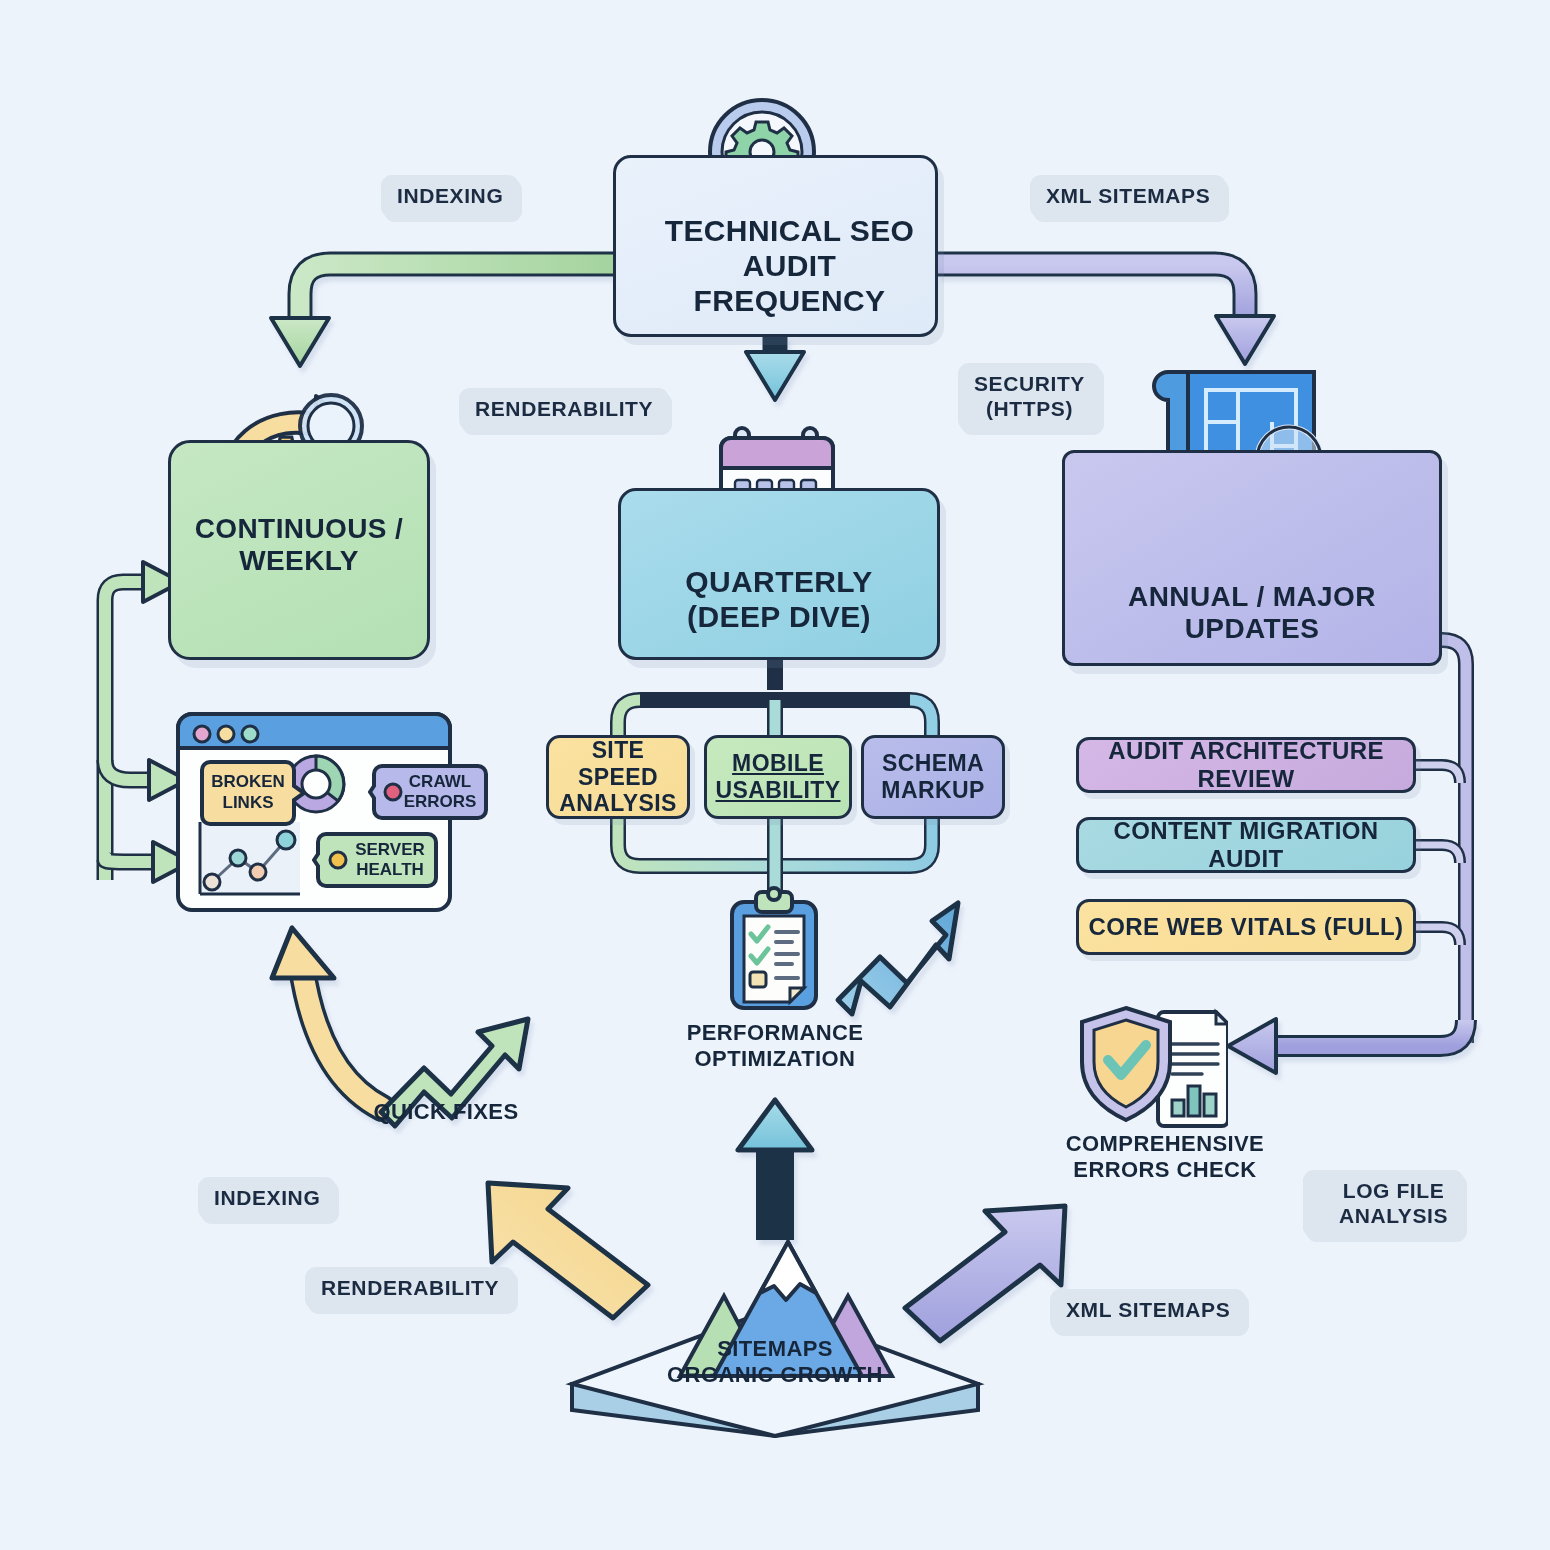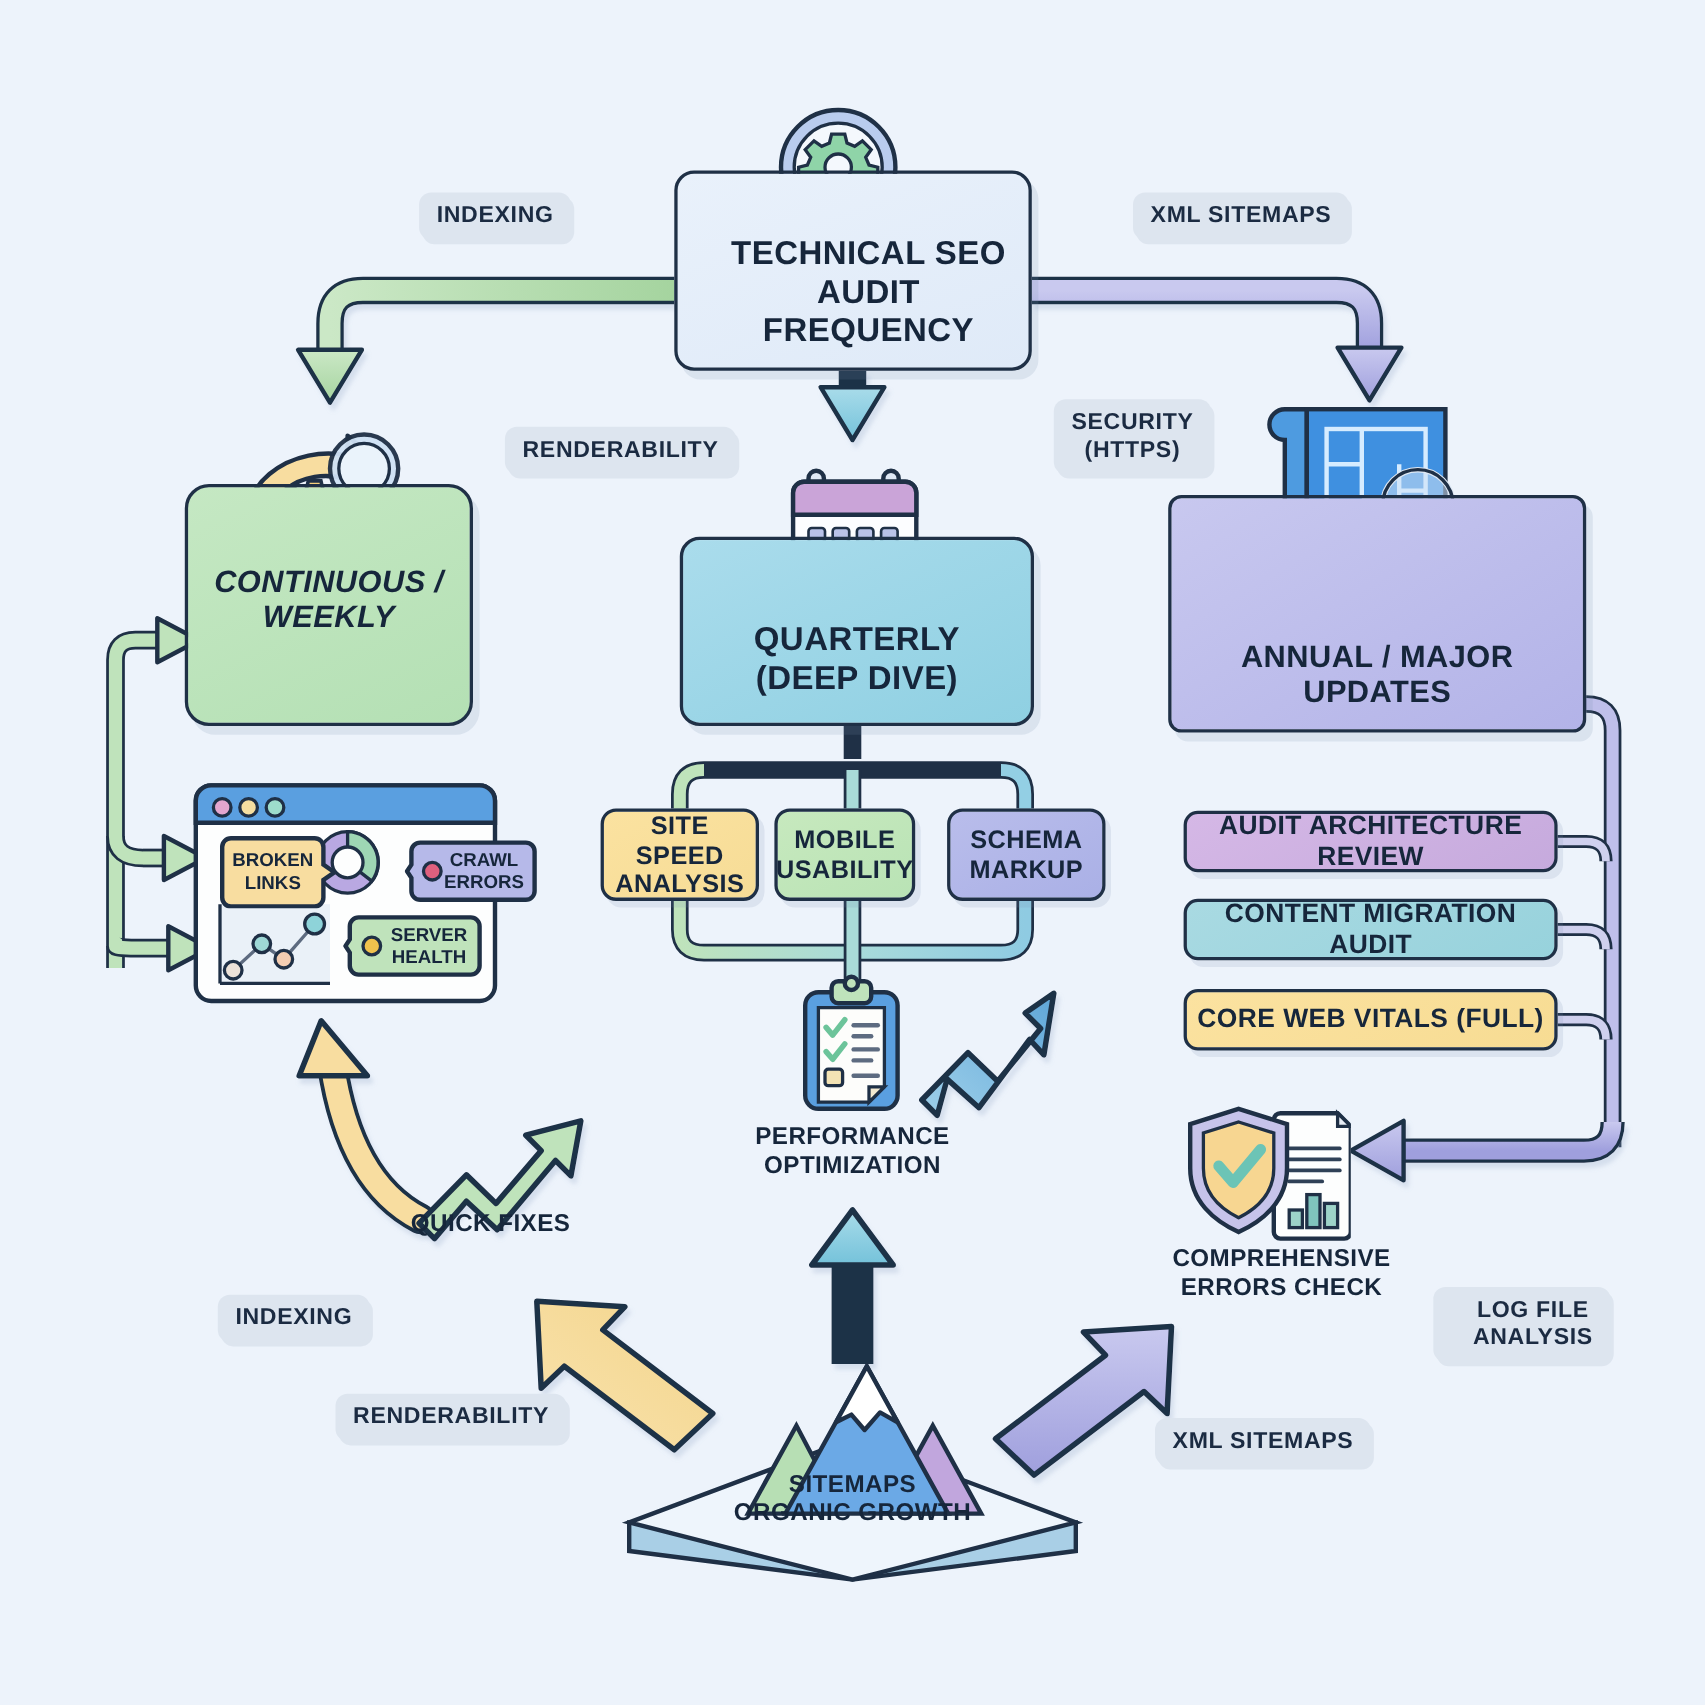--- a/index.html
+++ b/index.html
@@ -43,7 +43,6 @@
     background:linear-gradient(155deg,#c5e8c3,#b4e0b4);
     font-size:28px;padding-top:70px;align-items:flex-start;
     border-radius:22px;
-    font-style:italic;
   }
   .right-node{
     left:1062px;top:450px;width:380px;height:216px;

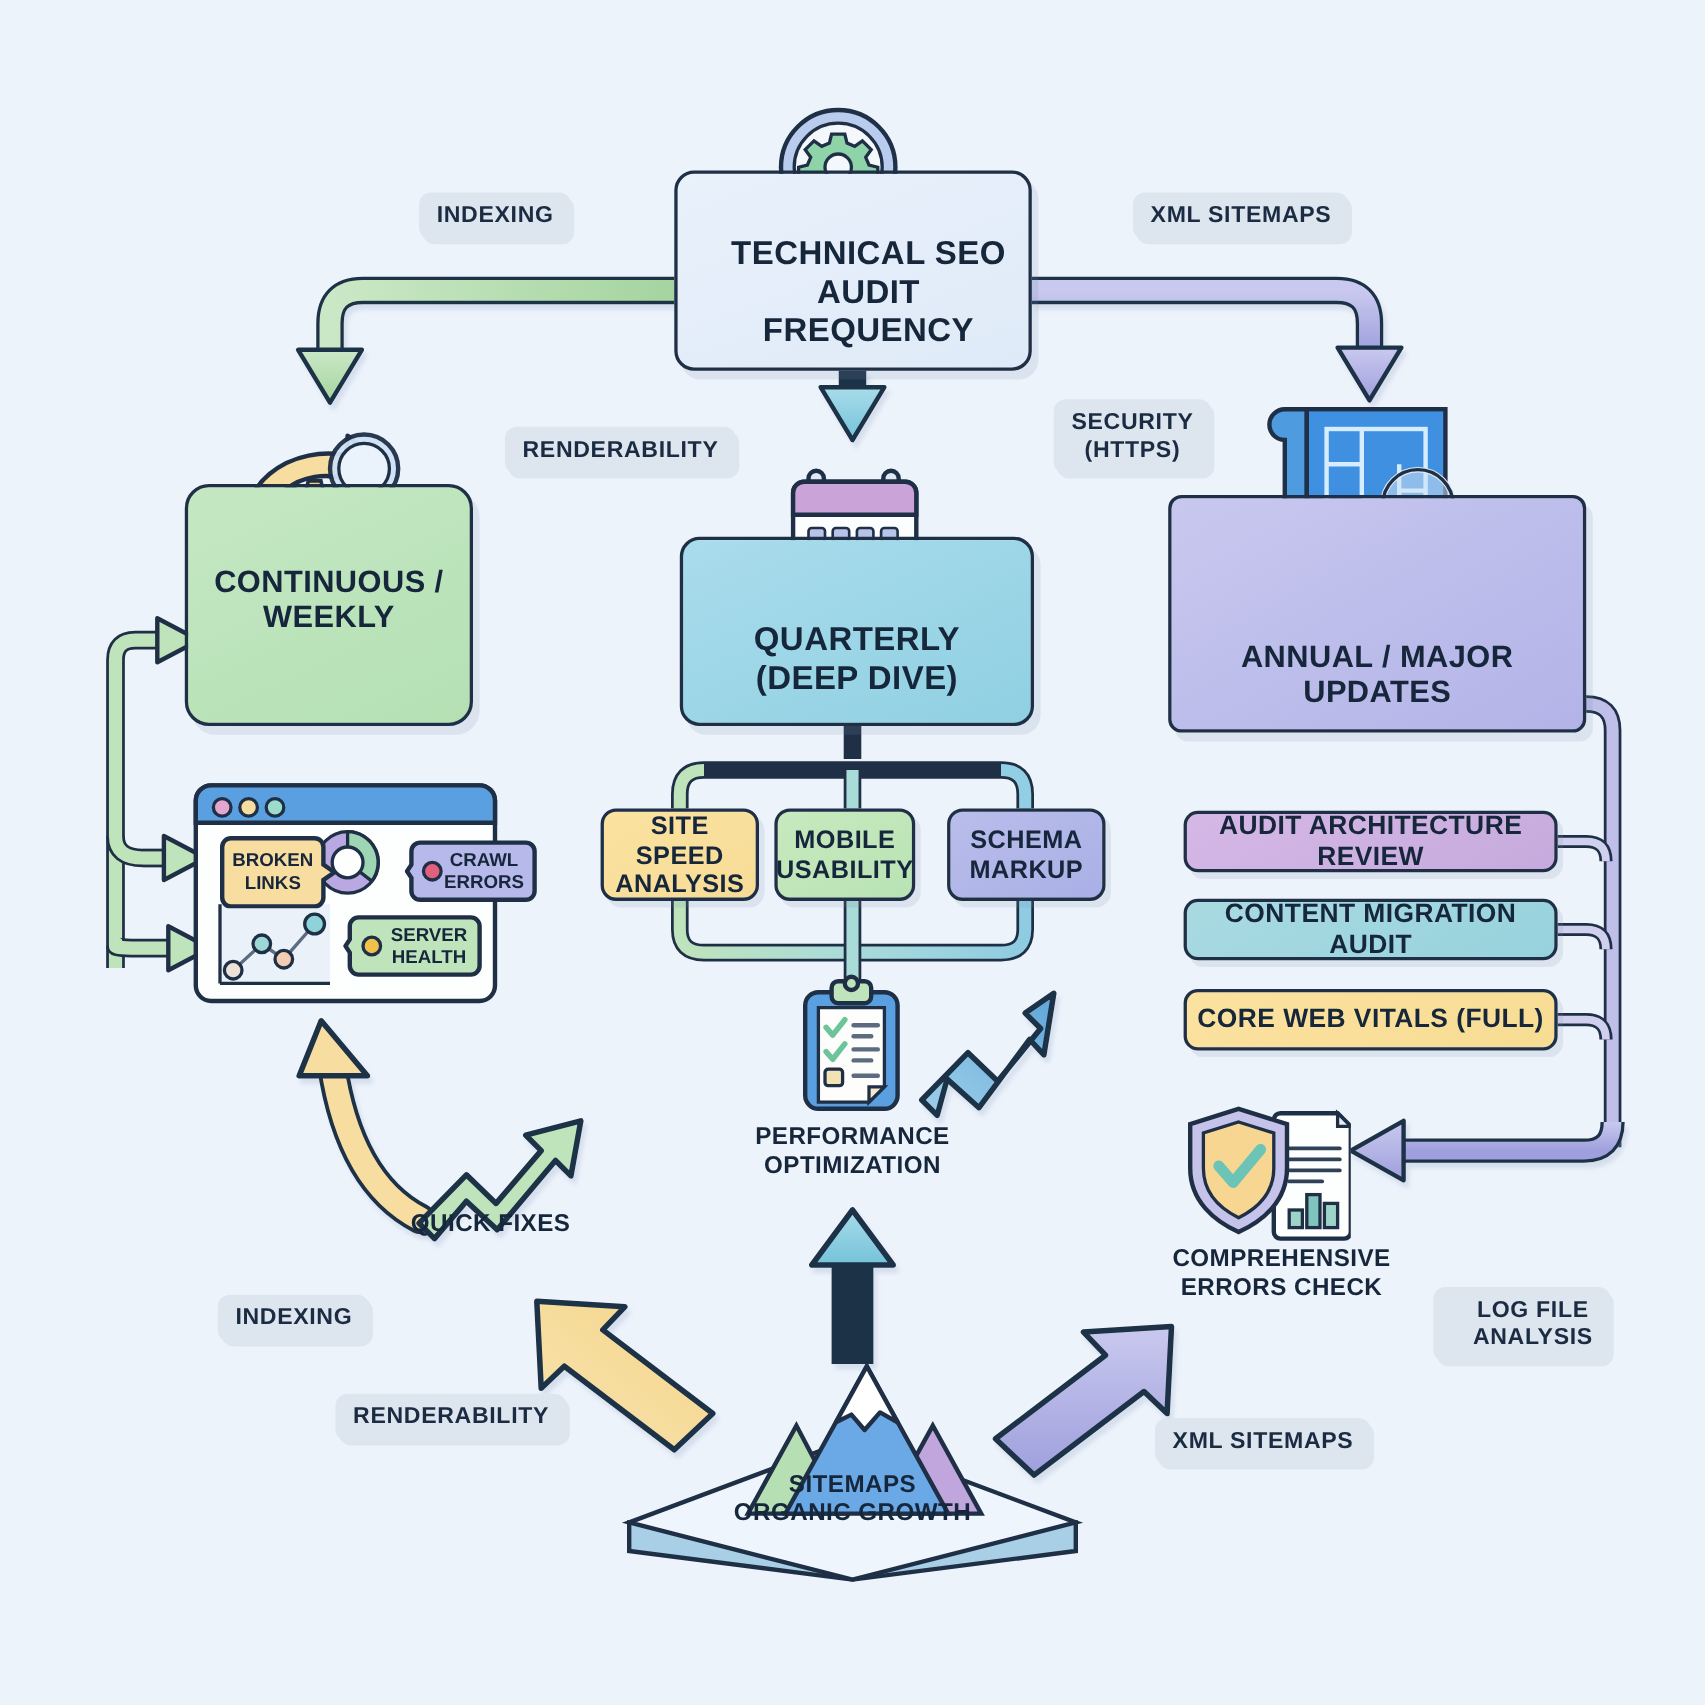--- a/index.html
+++ b/index.html
@@ -56,7 +56,7 @@
     box-shadow:5px 6px 0 rgba(120,140,175,.15);
   }
   .sub-speed{left:546px;top:735px;width:144px;height:84px;background:linear-gradient(150deg,#fbe2a0,#f6dc96);}
-  .sub-mobile{left:704px;top:735px;width:128px;height:84px;background:linear-gradient(150deg,#c7e9be,#b9e3b5);}
+  .sub-mobile{left:704px;top:735px;width:148px;height:84px;background:linear-gradient(150deg,#c7e9be,#b9e3b5);text-decoration:underline;}
   .sub-schema{left:861px;top:735px;width:144px;height:84px;background:linear-gradient(150deg,#b9bdeb,#aab0e6);}
 
   .rlist{

